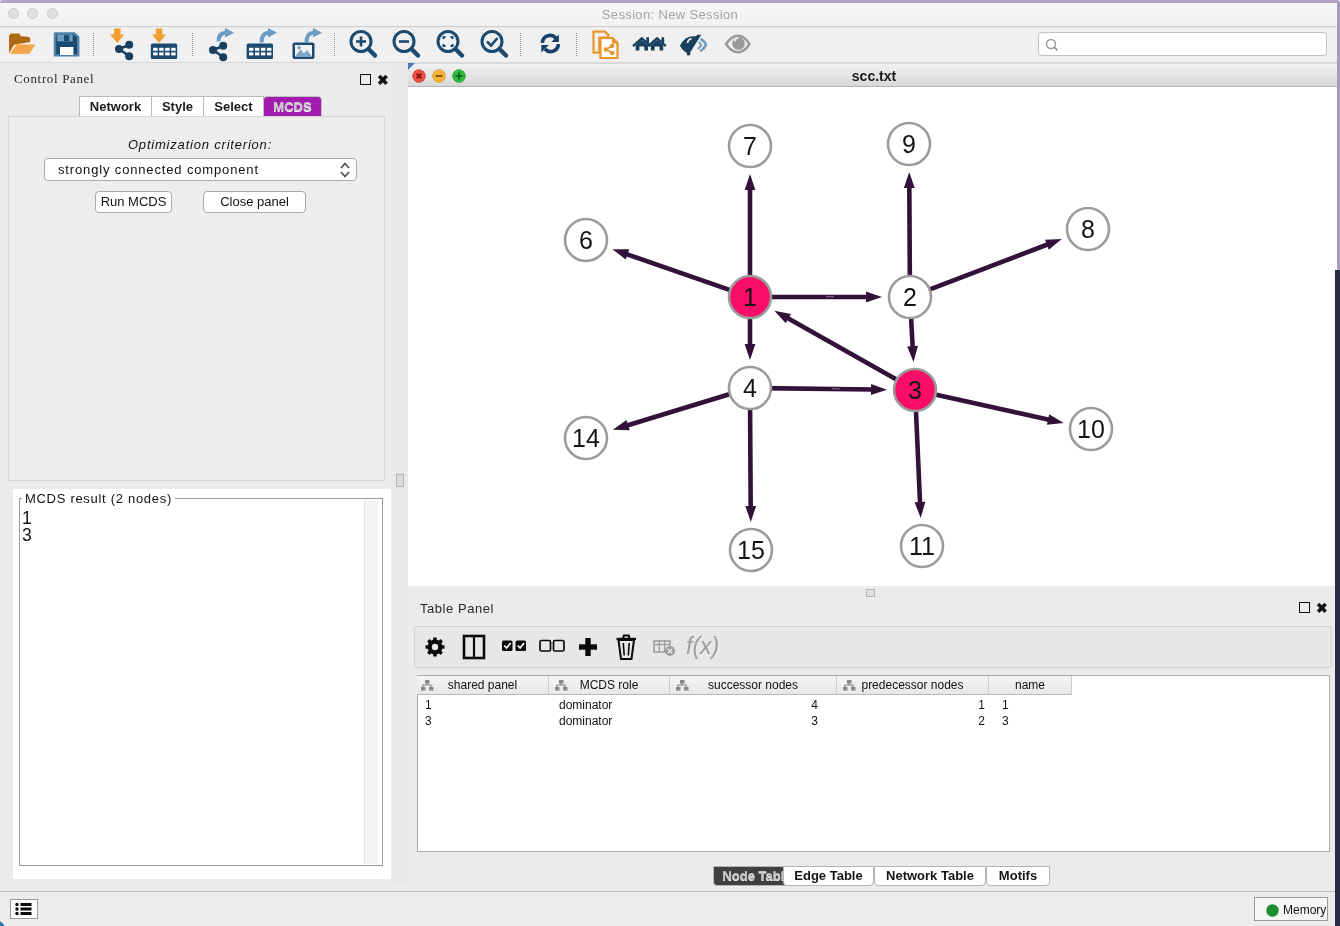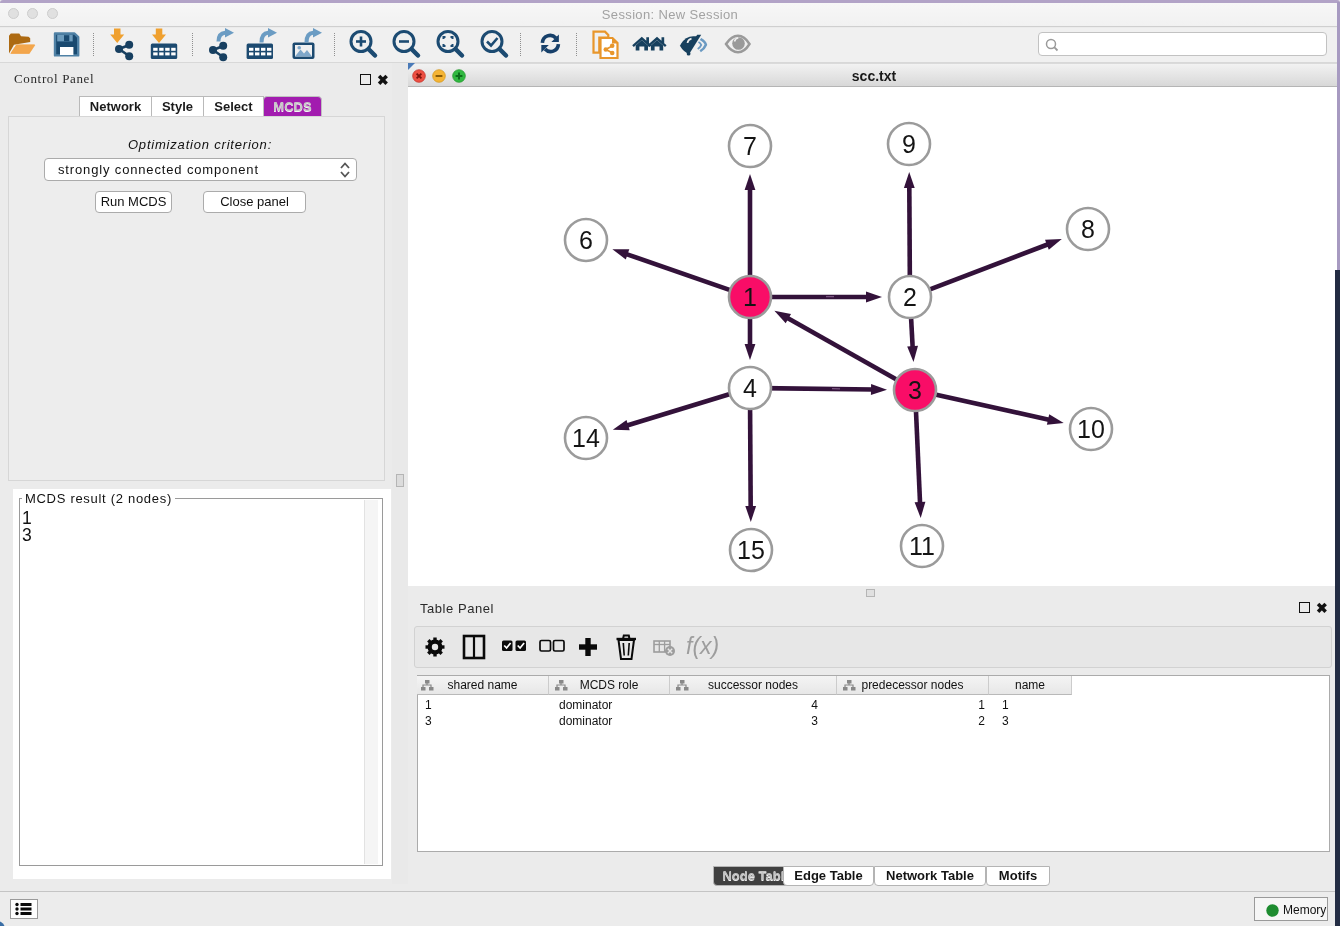--- a/index.html
+++ b/index.html
@@ -400,7 +400,7 @@
 <text x="272" y="28" font-family="Liberation Serif, serif" font-style="italic" font-size="23" fill="#9d9d9d">f(x)</text>
 </svg>
 <div class="abs" id="tptable"></div>
-<div class="th" style="left:417px; width:132px;">shared name</div>
+<div class="th" style="left:417px; width:132px;">shared panel</div>
 <div class="th" style="left:549px; width:121px;">MCDS role</div>
 <div class="th" style="left:670px; width:167px;">successor nodes</div>
 <div class="th" style="left:837px; width:152px;">predecessor nodes</div>

